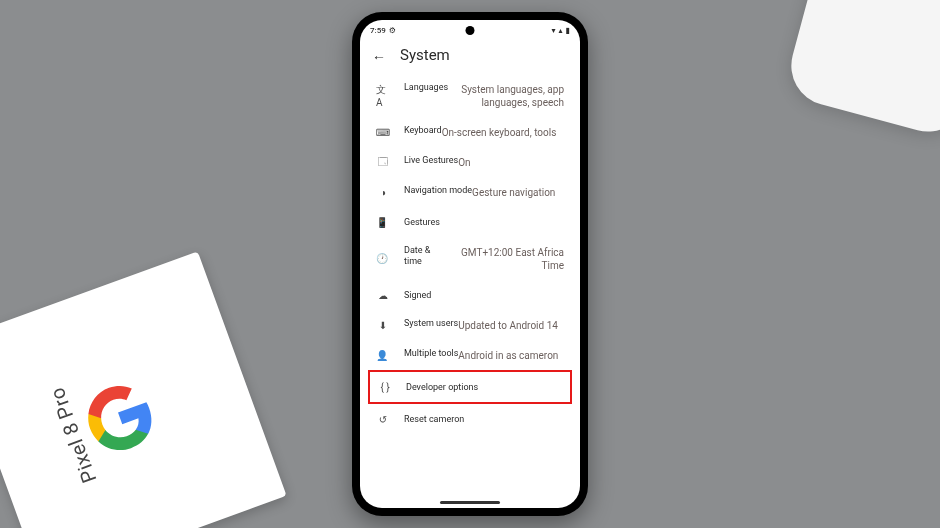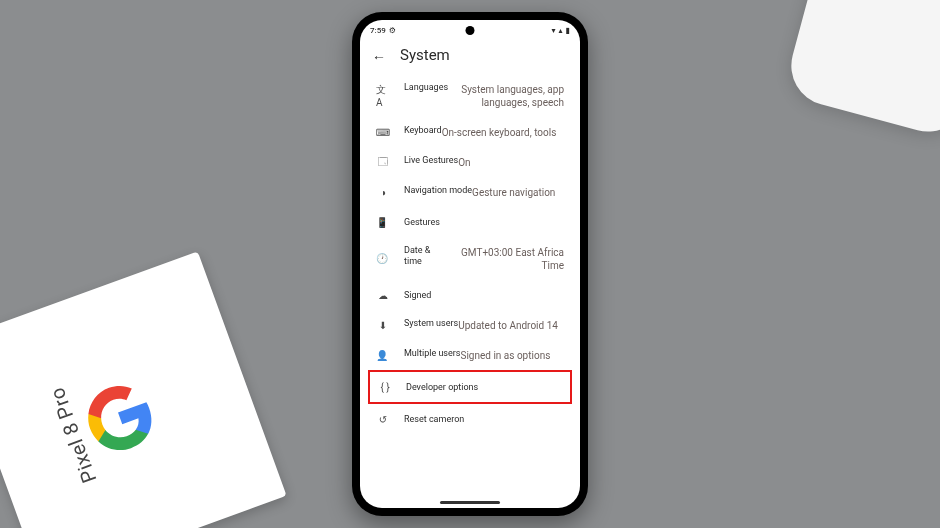--- a/index.html
+++ b/index.html
@@ -213,7 +213,7 @@
         <span class="item-icon">🕐</span>
         <div class="item-text">
           <span class="item-title">Date &amp; time</span>
-          <span class="item-sub">GMT+03:00 East Africa Time</span>
+          <span class="item-sub">GMT+12:00 East Africa Time</span>
         </div>
       </div>
       <div class="item">

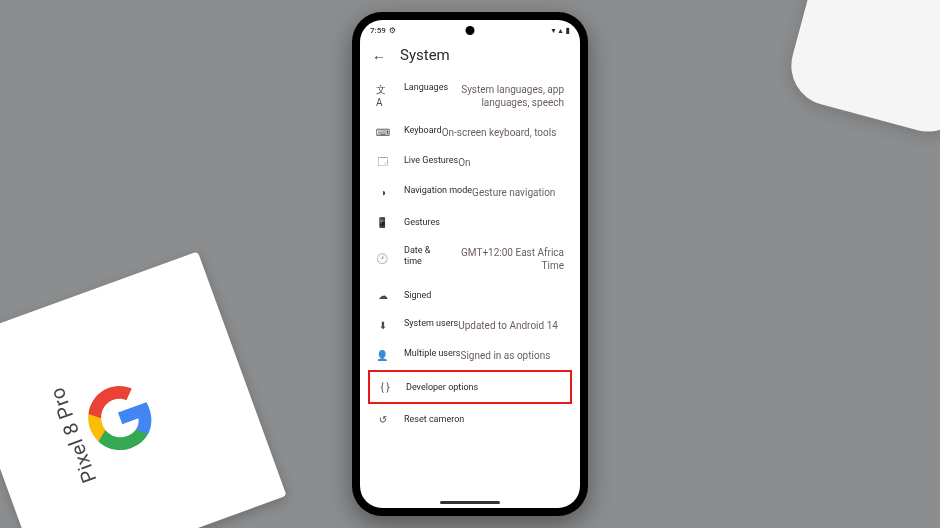--- a/index.html
+++ b/index.html
@@ -232,7 +232,7 @@
       <div class="item">
         <span class="item-icon">👤</span>
         <div class="item-text">
-          <span class="item-title">Multiple users</span>
+          <span class="item-title">Multiple tools</span>
           <span class="item-sub">Signed in as options</span>
         </div>
       </div>

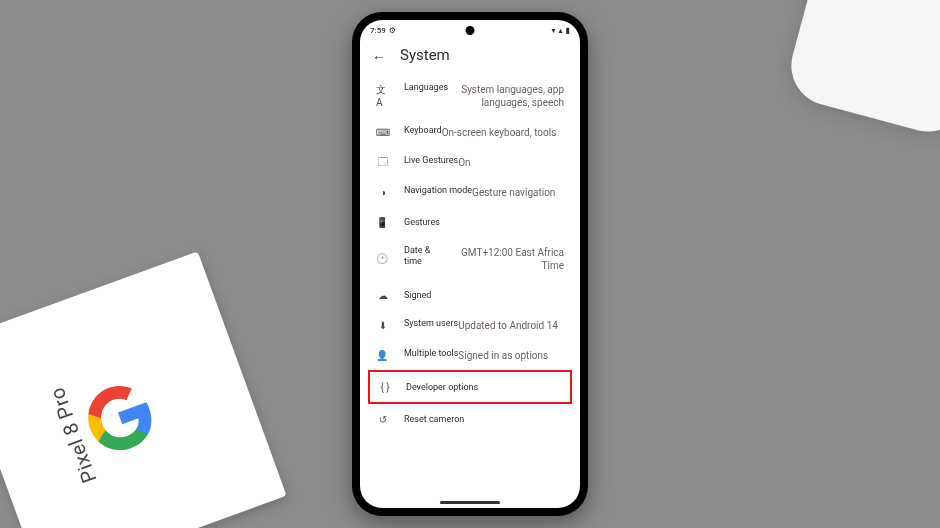--- a/index.html
+++ b/index.html
@@ -233,7 +233,7 @@
         <span class="item-icon">👤</span>
         <div class="item-text">
           <span class="item-title">Multiple tools</span>
-          <span class="item-sub">Signed in as options</span>
+          <span class="item-sub">Android in as cameron</span>
         </div>
       </div>
       <div class="item highlight">

